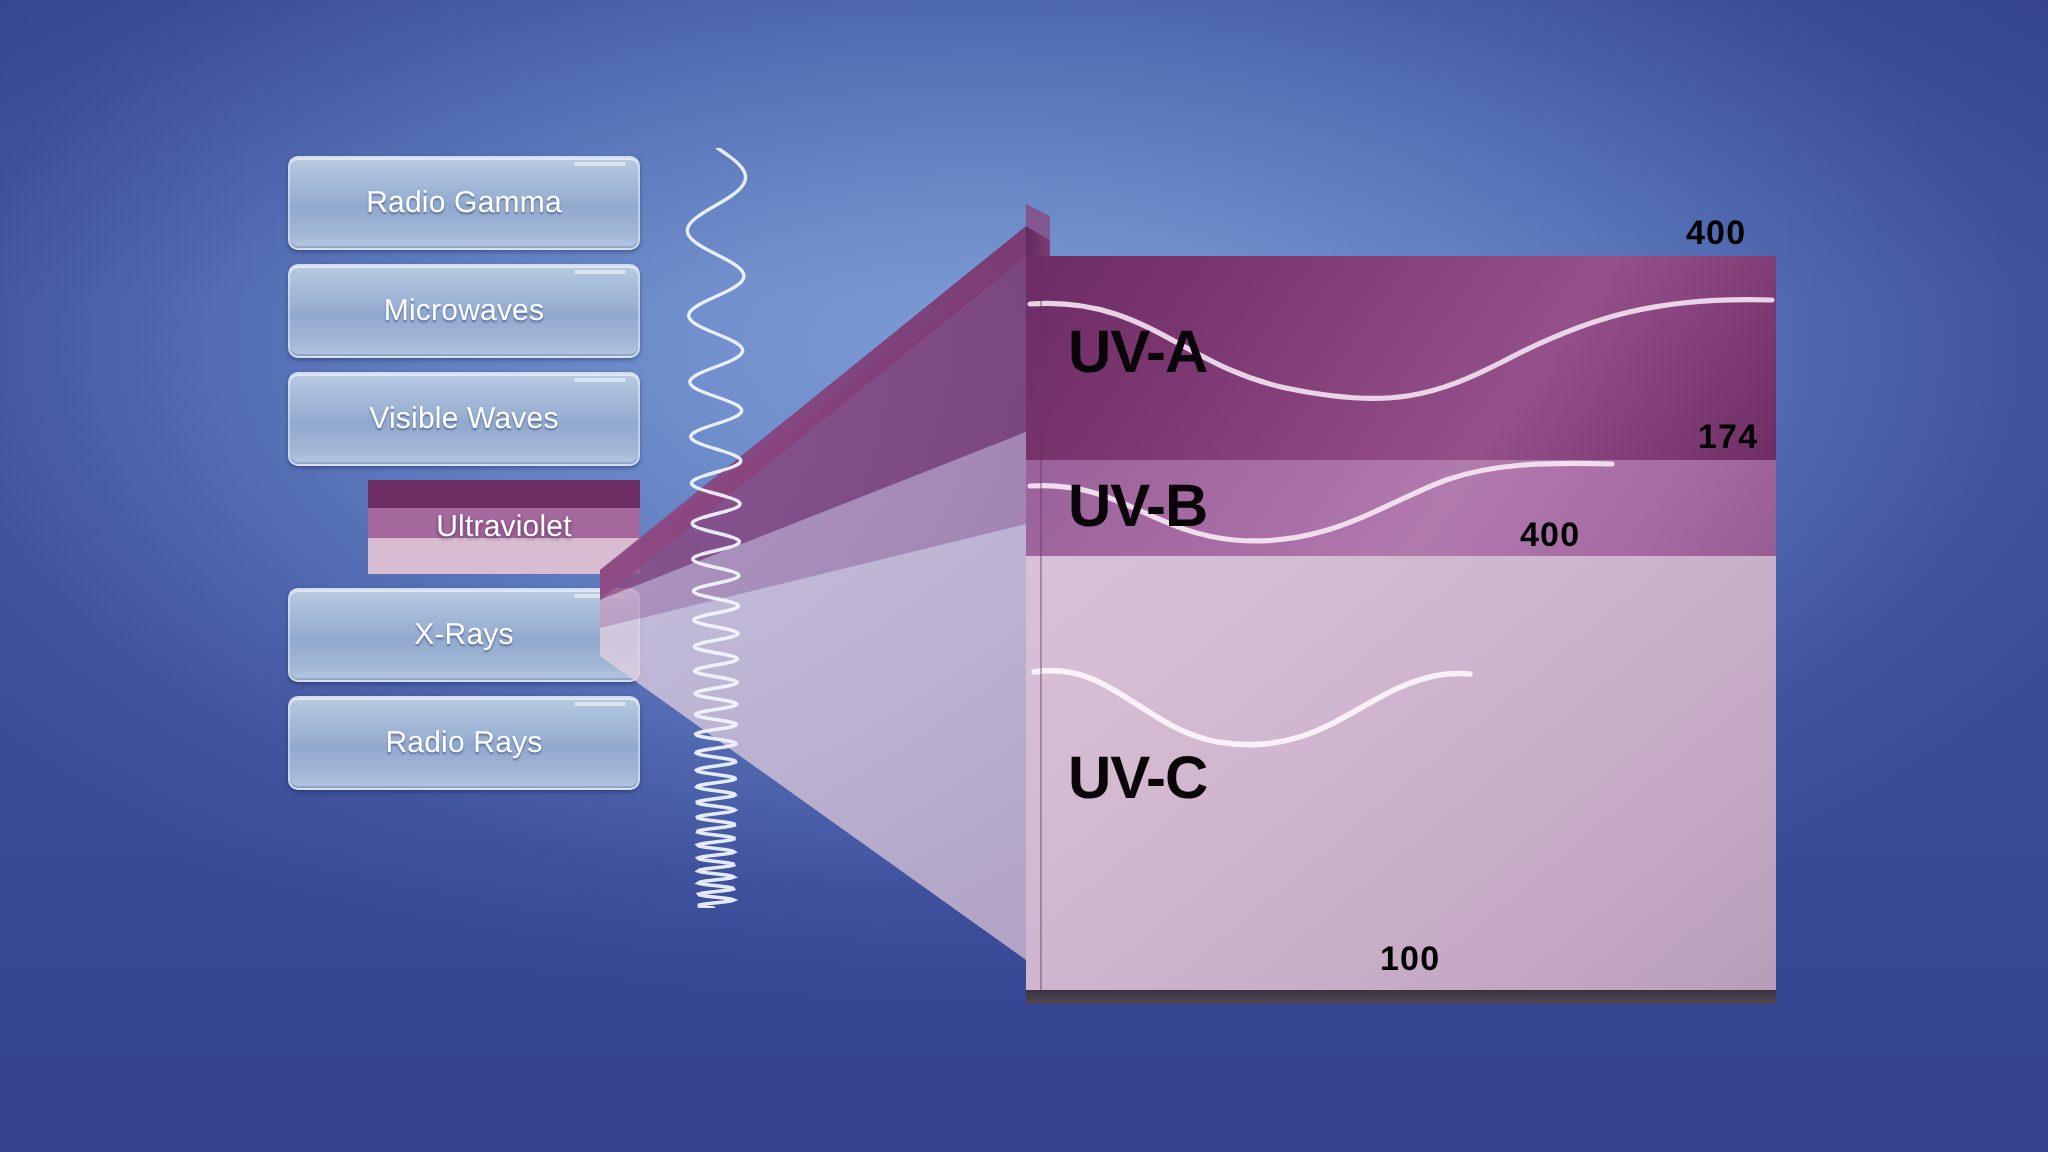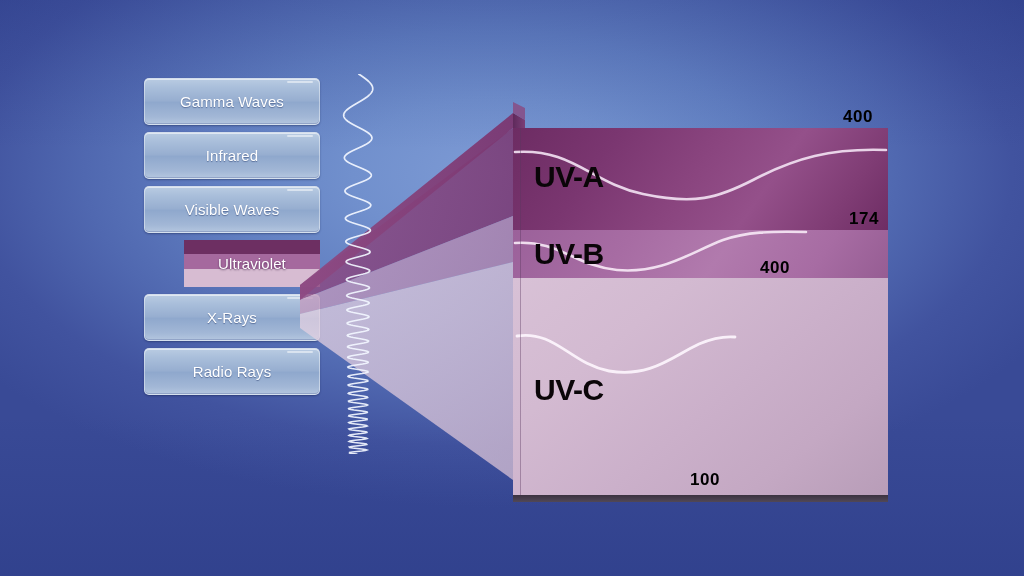--- a/index.html
+++ b/index.html
@@ -136,7 +136,7 @@
 <div id="spectrum-list">
 
   <div class="spectrum-item">
-    <span class="label">Gamma Waves</span>
+    <span class="label">Radio Gamma</span>
   </div>
 
 

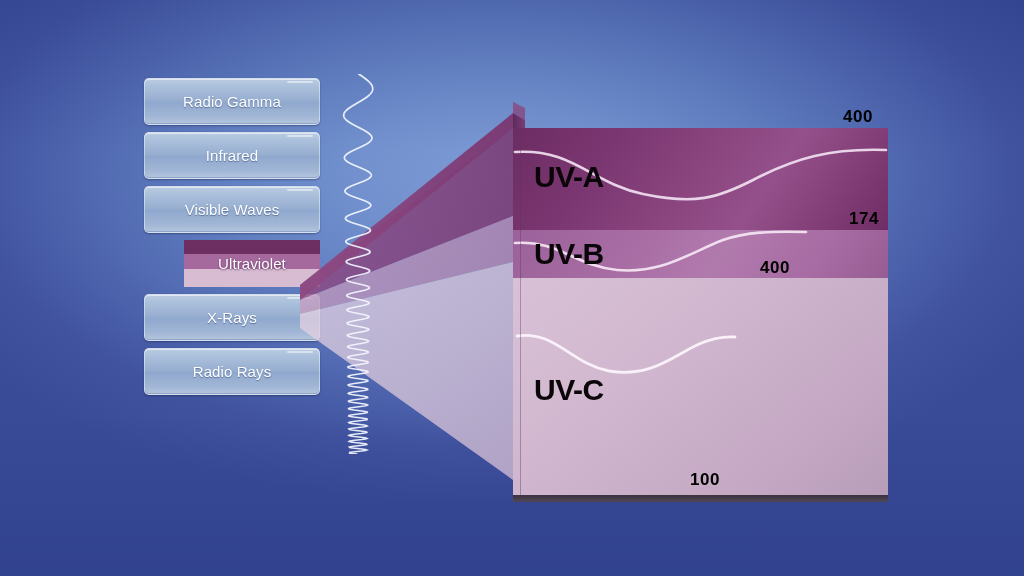--- a/index.html
+++ b/index.html
@@ -139,6 +139,9 @@
     <span class="label">Radio Gamma</span>
   </div>
 
+  <div class="spectrum-item">
+    <span class="label">Microwaves</span>
+  </div>
 
   <div class="spectrum-item">
     <span class="label">Infrared</span>

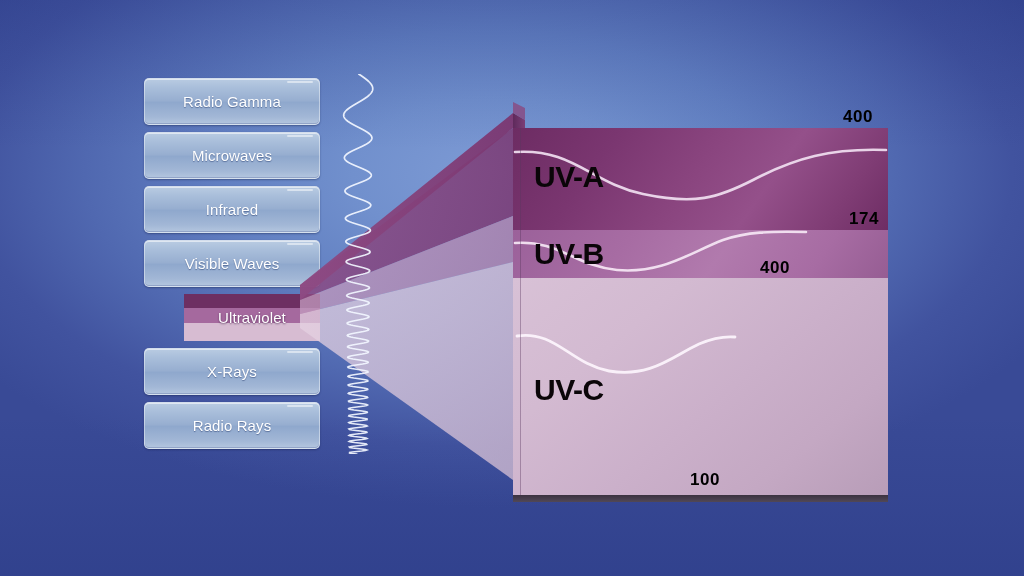--- a/index.html
+++ b/index.html
@@ -143,9 +143,6 @@
     <span class="label">Microwaves</span>
   </div>
 
-  <div class="spectrum-item">
-    <span class="label">Infrared</span>
-  </div>
 
   <div class="spectrum-item">
     <span class="label">Visible Waves</span>

